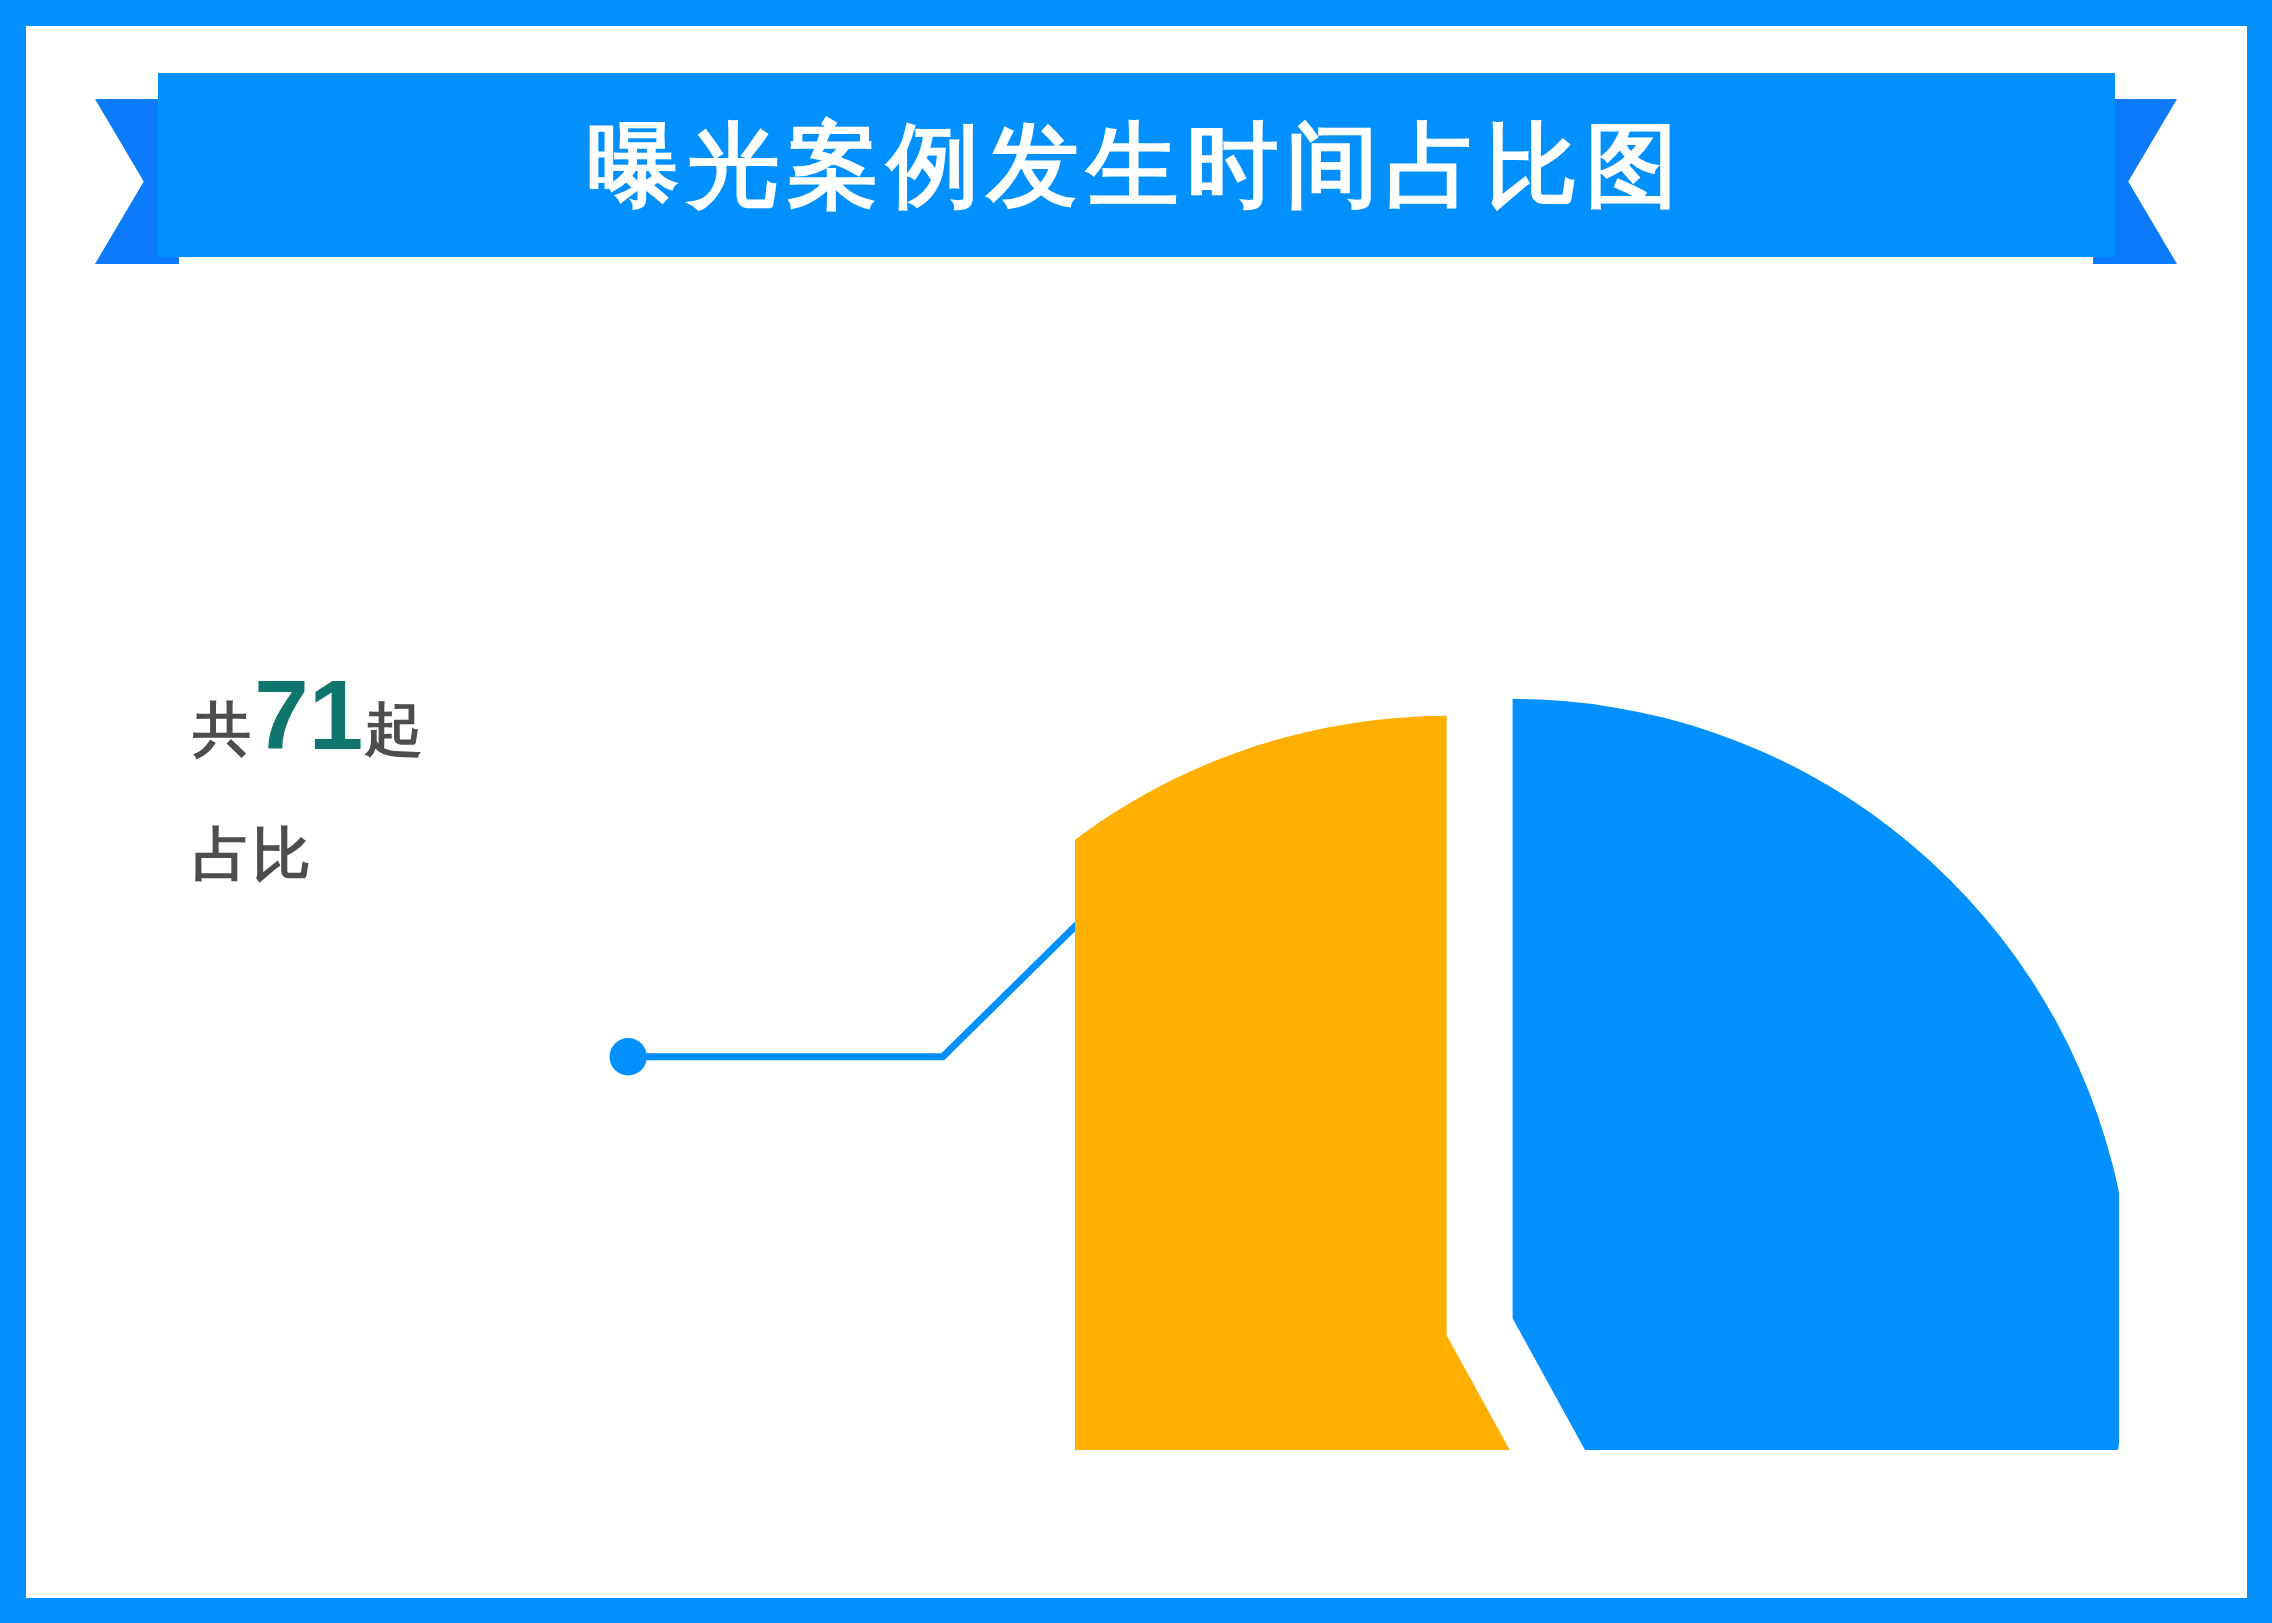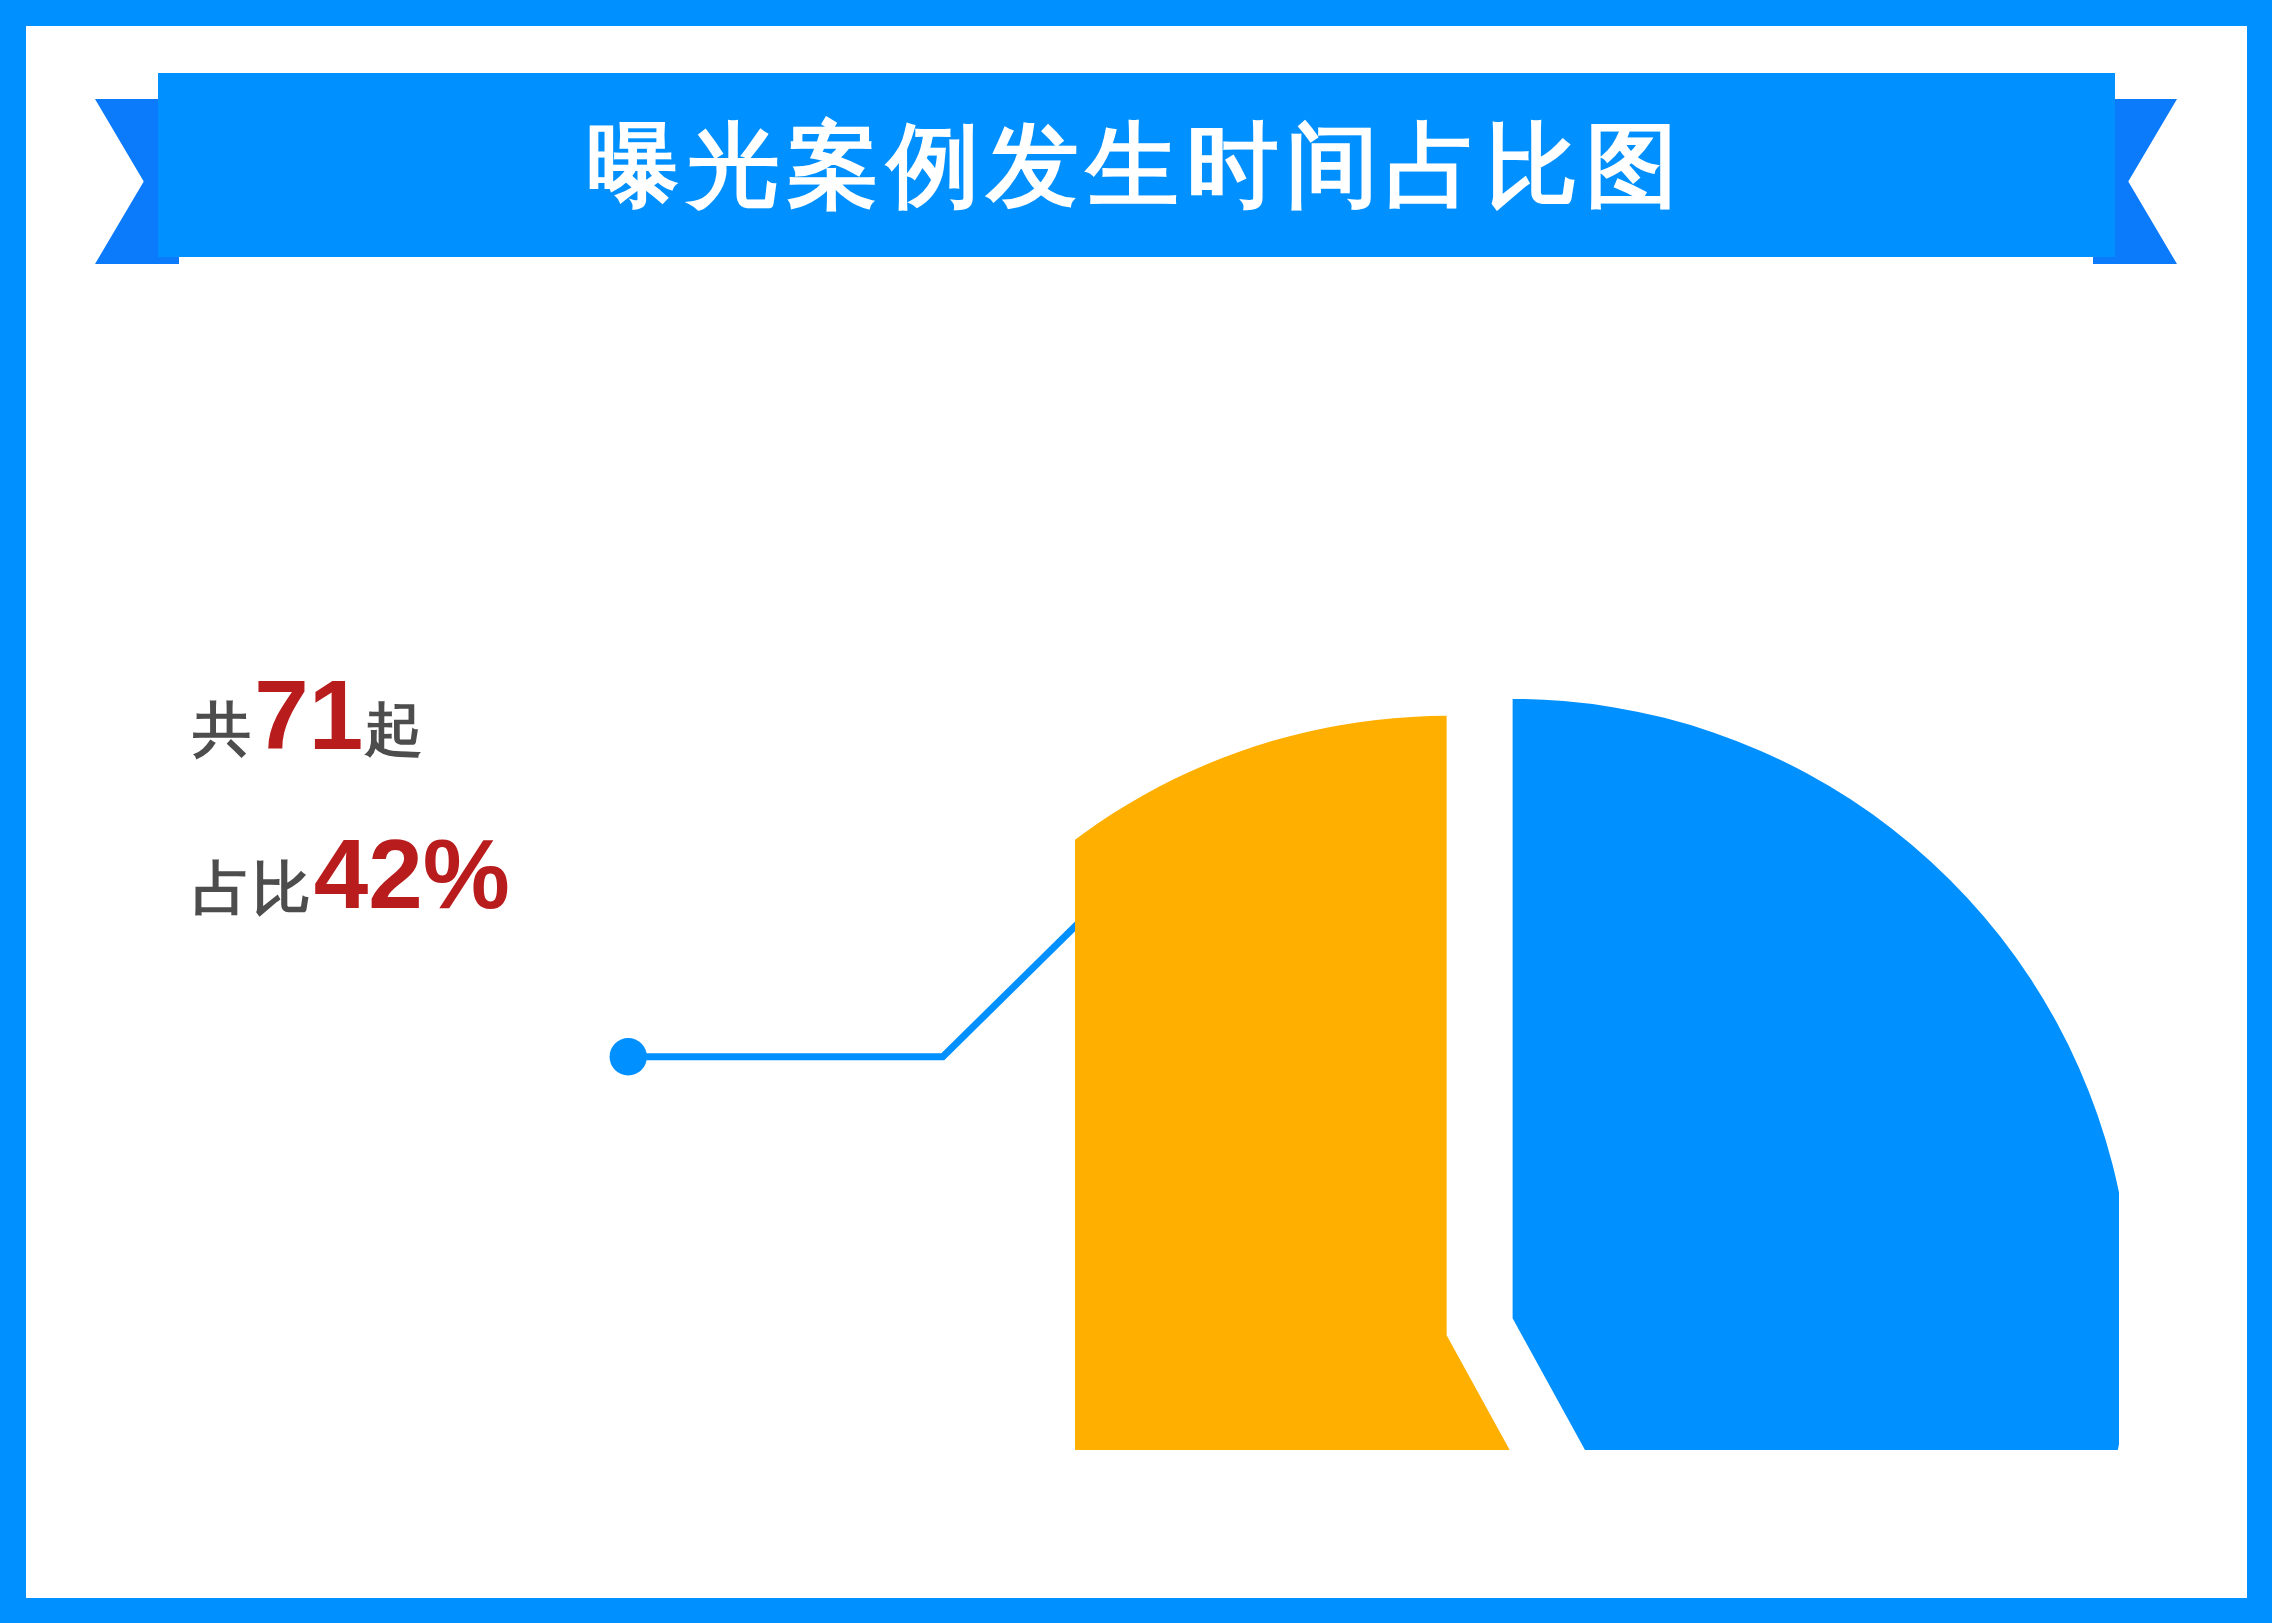--- a/index.html
+++ b/index.html
@@ -97,7 +97,7 @@
   }
   .stat-row:last-child { margin-bottom: 4px; }
   .big-num {
-    color: #b91c1c;
+    color: #0f766e;
     font-size: 98px;
     font-weight: bold;
     letter-spacing: 0;

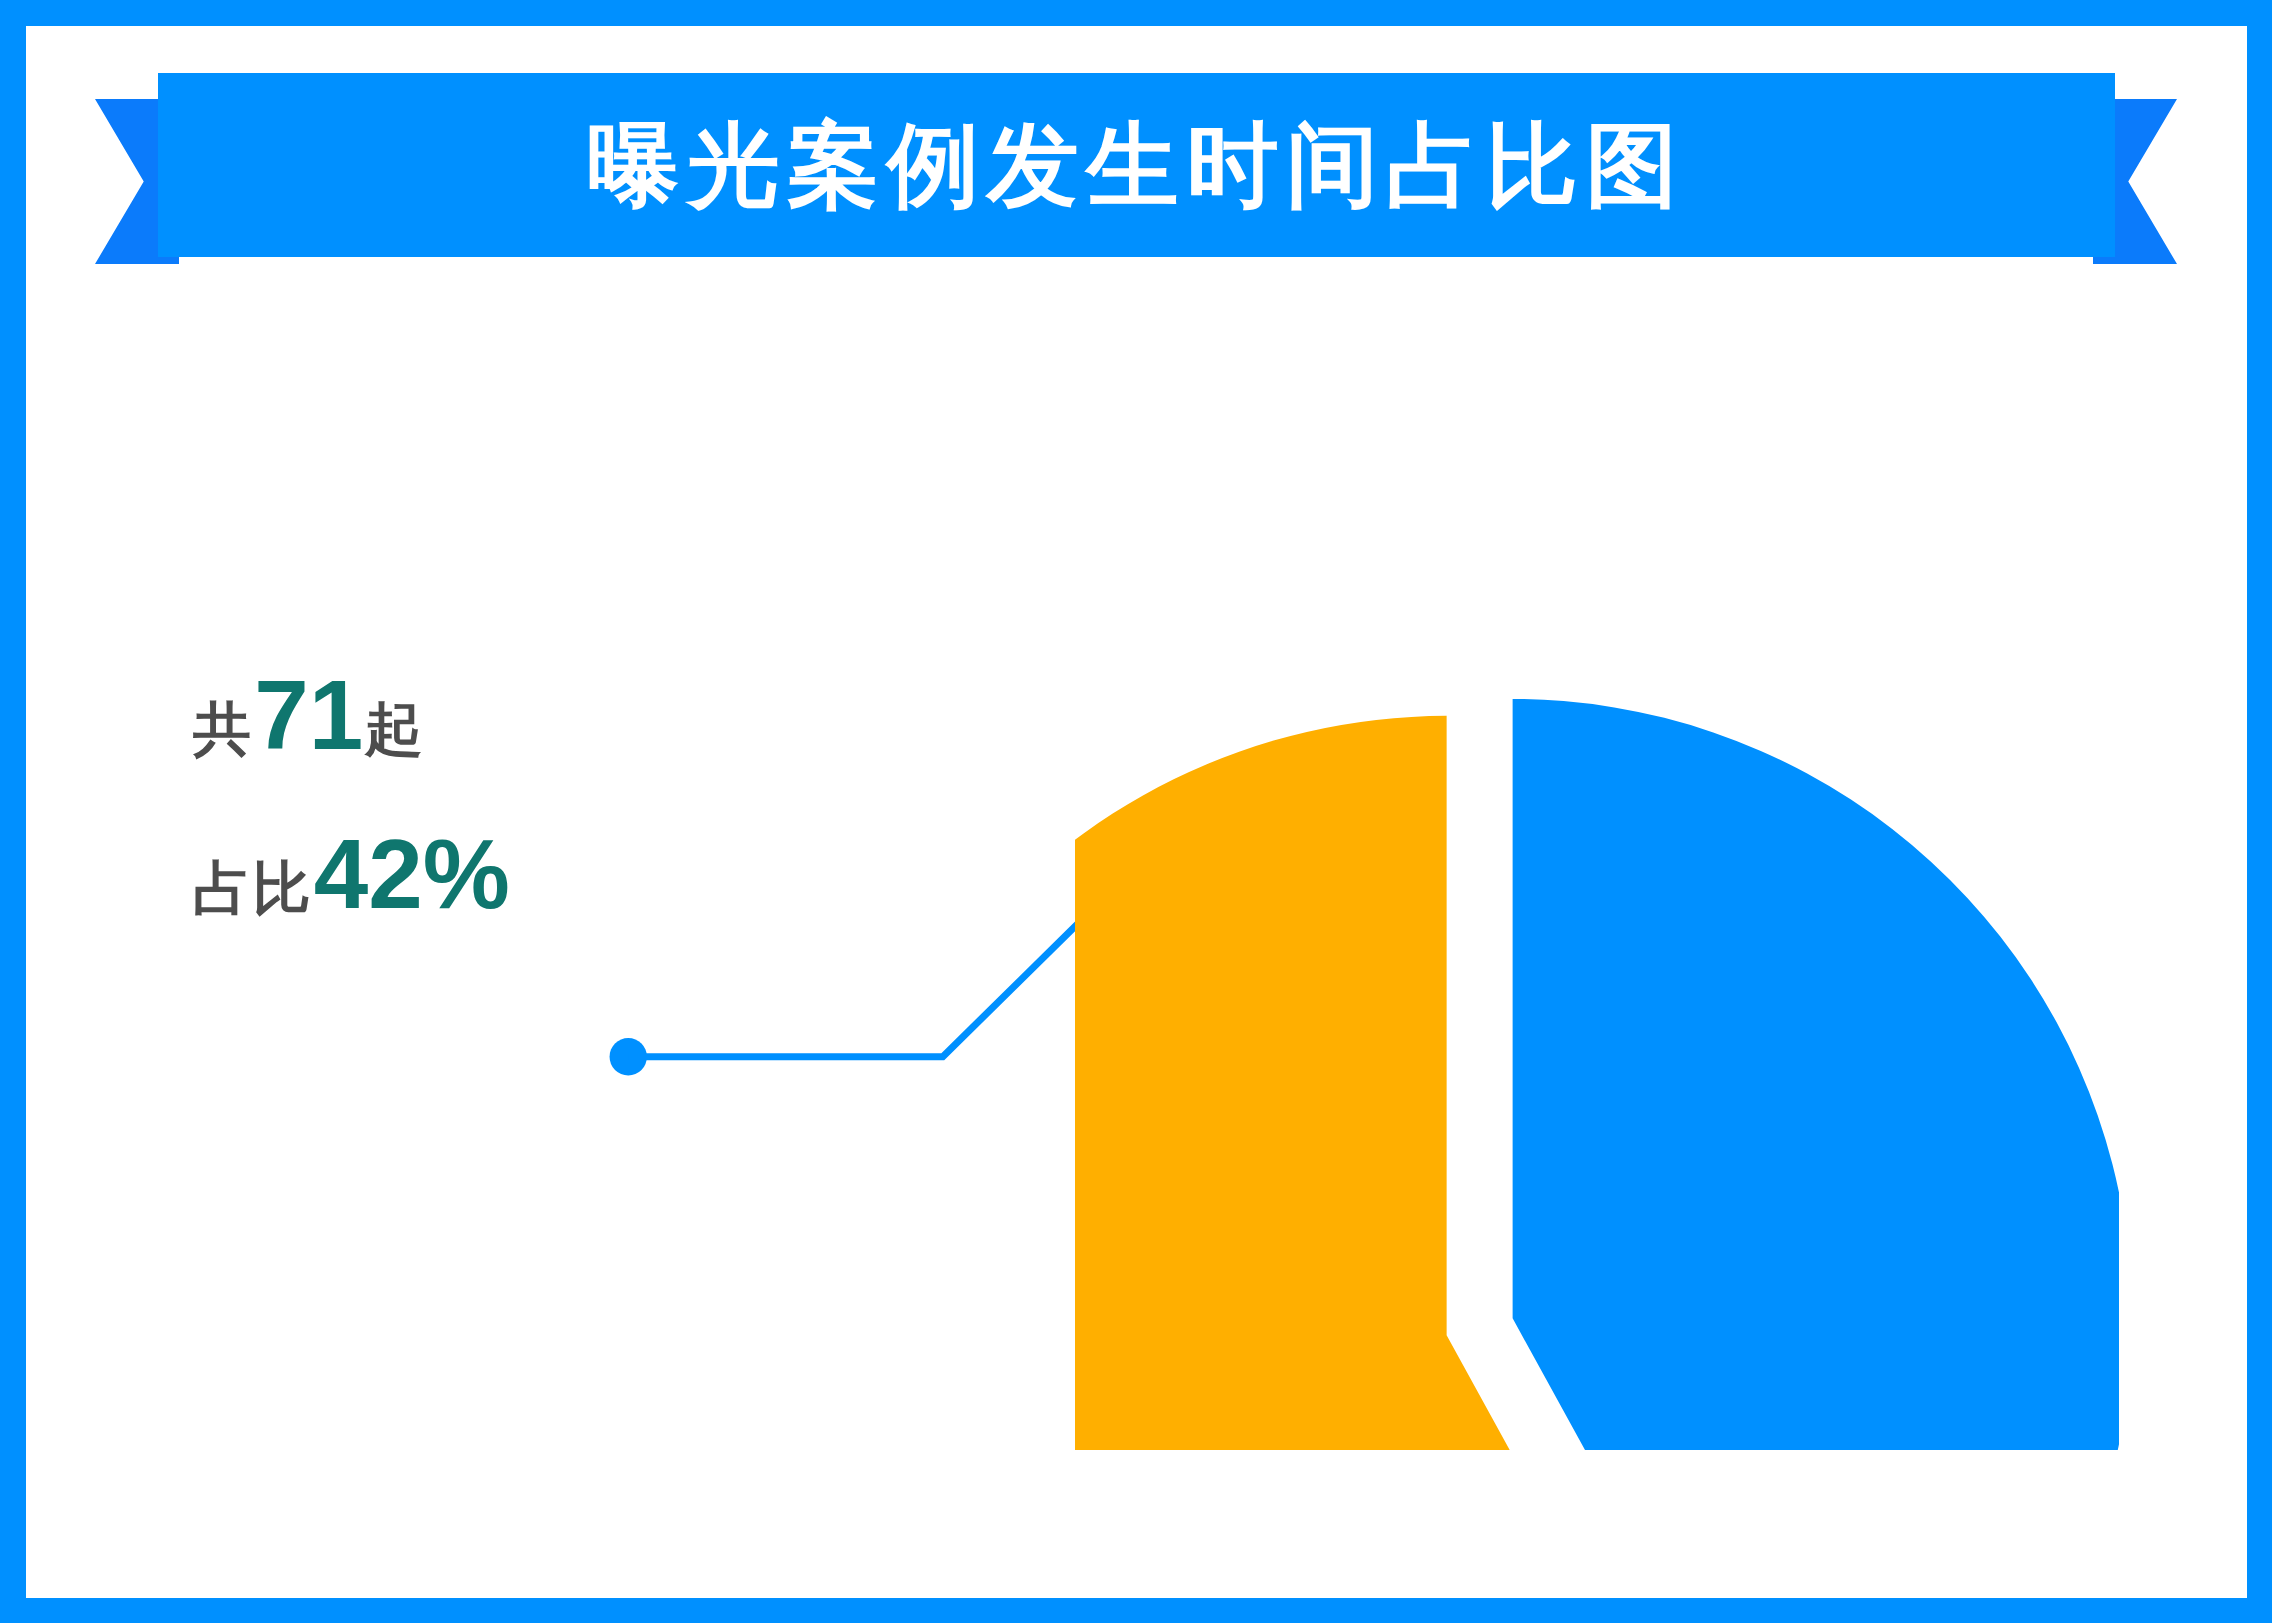--- a/index.html
+++ b/index.html
@@ -151,7 +151,6 @@
 
     <div class="stat-line stat-row">
       <span>占比</span>
-      <span class="big-num">42%</span>
     </div>
   </div>
 

